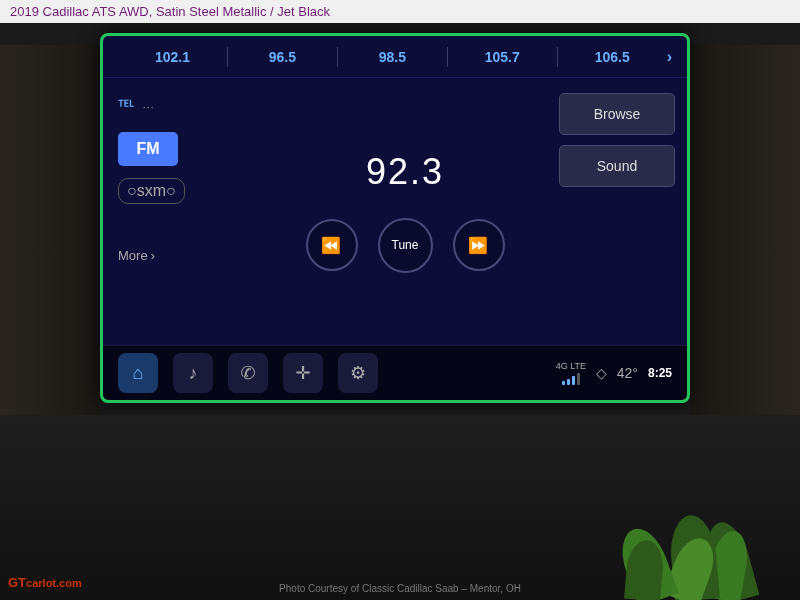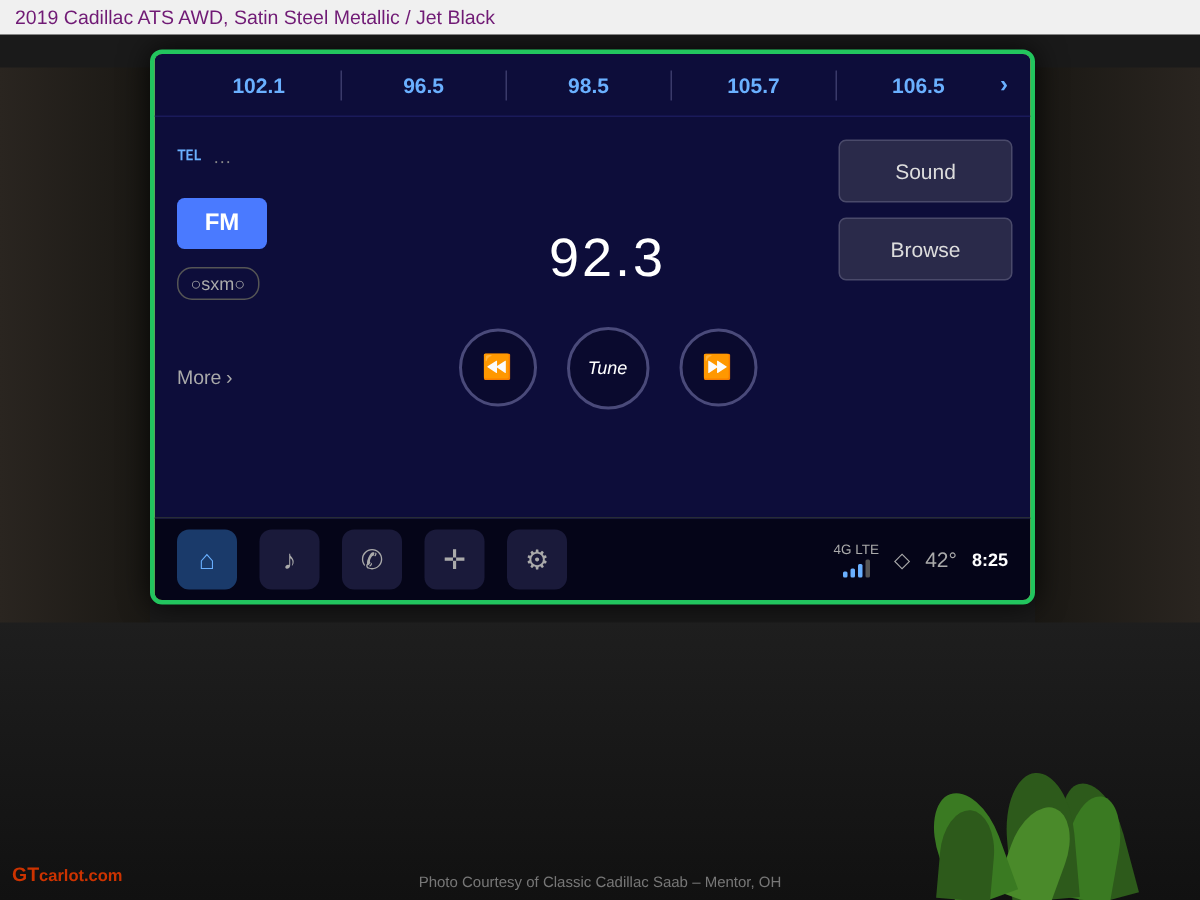--- a/index.html
+++ b/index.html
@@ -380,8 +380,8 @@
     </div>
 
     <div class="right-panel">
+      <button class="right-btn">Browse</button>
       <button class="right-btn">Sound</button>
-      <button class="right-btn">Browse</button>
     </div>
 
   </div>

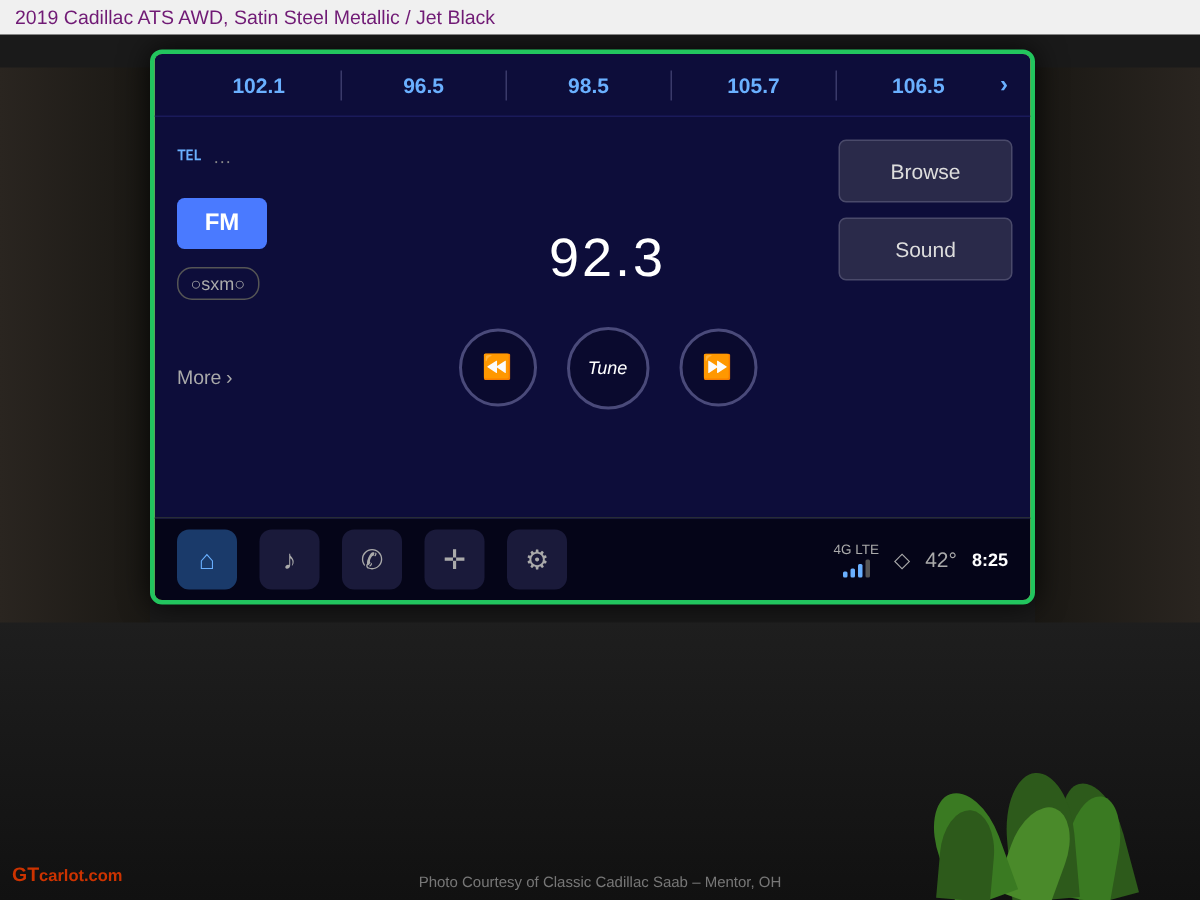--- a/index.html
+++ b/index.html
@@ -111,7 +111,7 @@
 
     .sxm-logo {
       color: #aaa;
-      font-size: 12px;
+      font-size: 16px;
       border: 1px solid #555;
       border-radius: 10px;
       padding: 3px 8px;

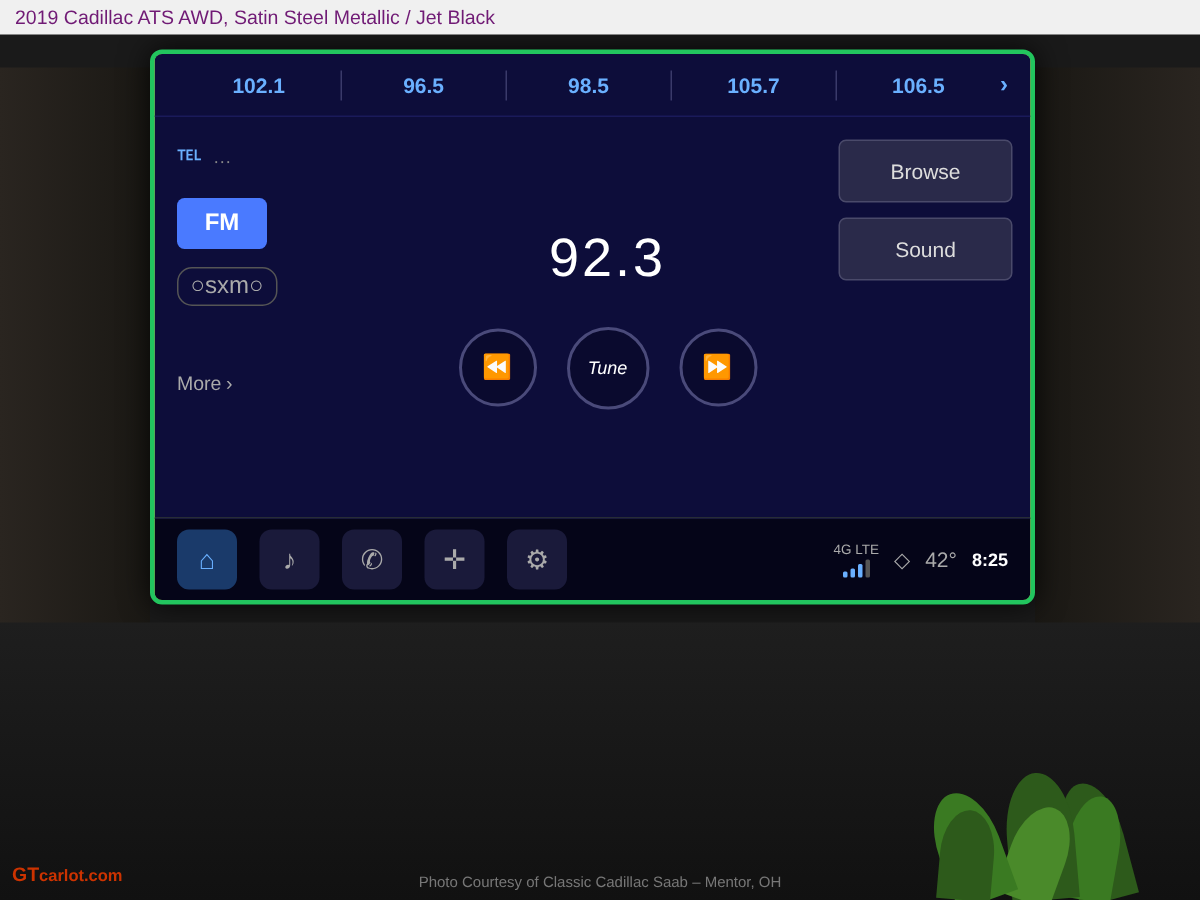--- a/index.html
+++ b/index.html
@@ -177,7 +177,6 @@
       display: flex;
       align-items: center;
       justify-content: center;
-      font-style: italic;
     }
 
     

